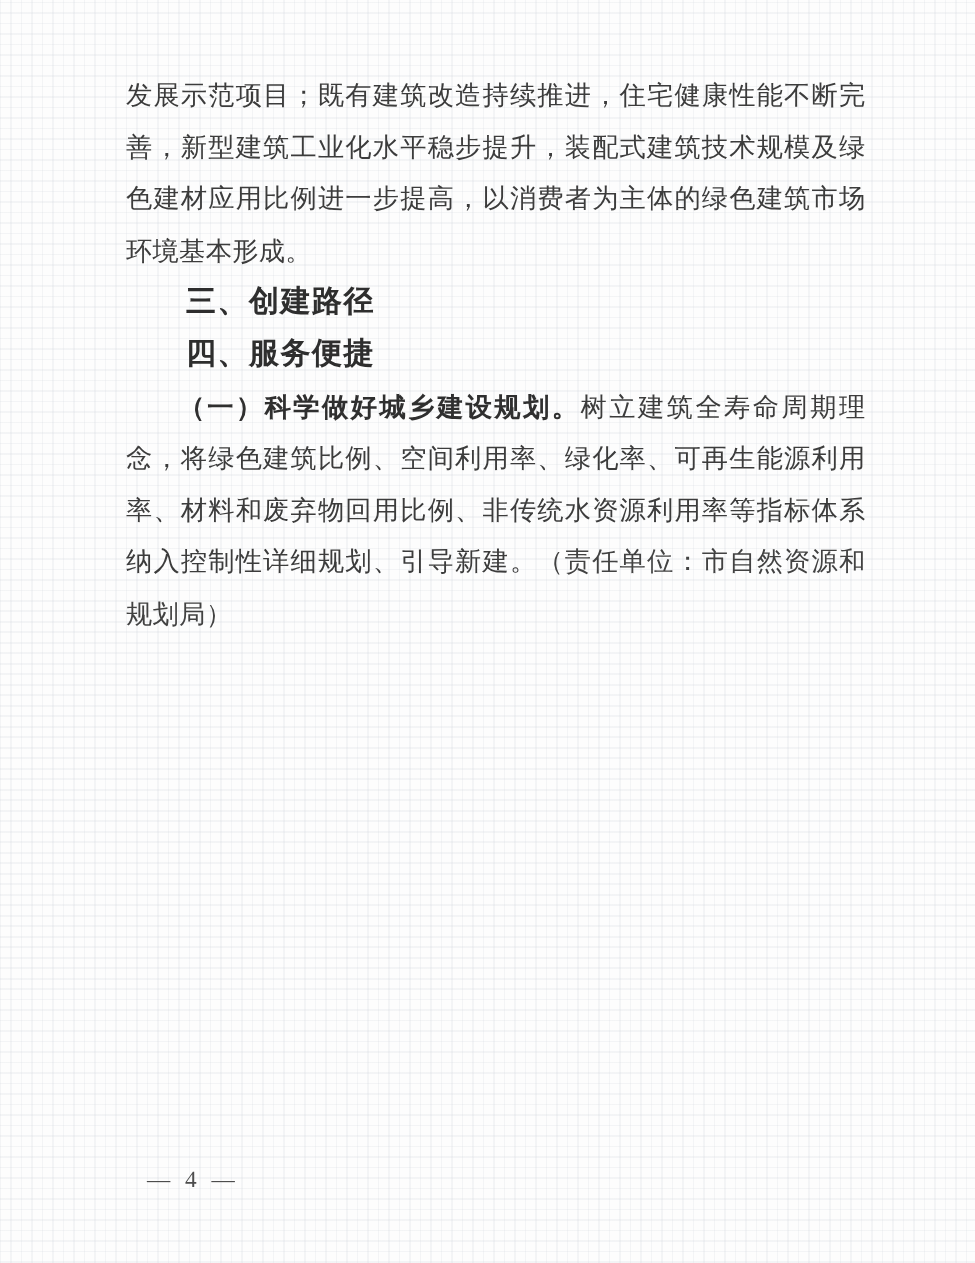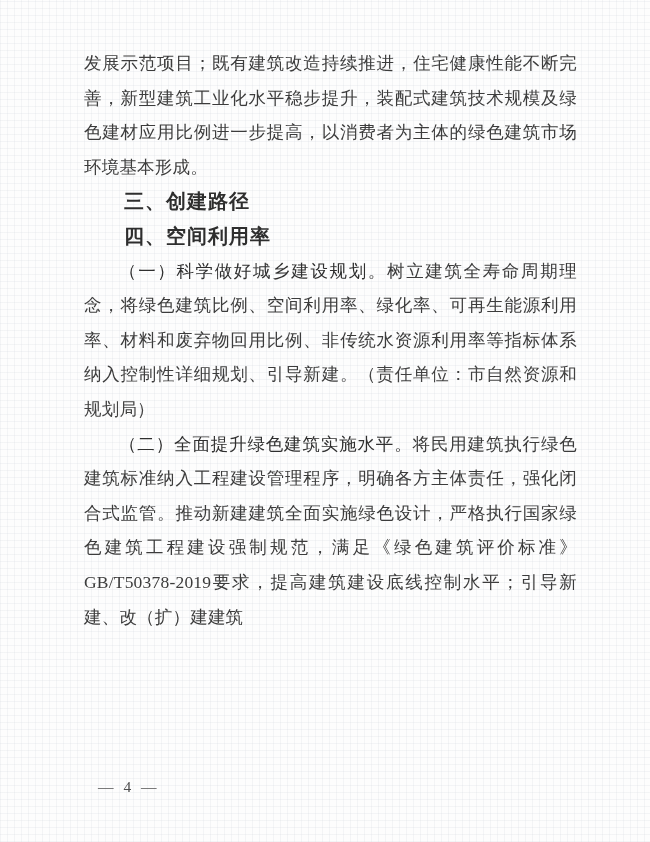--- a/index.html
+++ b/index.html
@@ -73,7 +73,7 @@
     <h3 class="sec-heading">三、创建路径</h3>
 
 
-    <h3 class="sec-heading">四、空间利用率</h3>
+    <h3 class="sec-heading">四、服务便捷</h3>
 
     <p class="body indent"><span class="lead-bold">（一）科学做好城乡建设规划。</span><span>树立建筑全寿命周期理念，将绿色建筑比例、空间利用率、绿化率、可再生能源利用率、材料和废弃物回用比例、非传统水资源利用率等指标体系纳入控制性详细规划、引导新建。</span><span class="resp-note">（责任单位：市自然资源和规划局）</span></p>
 

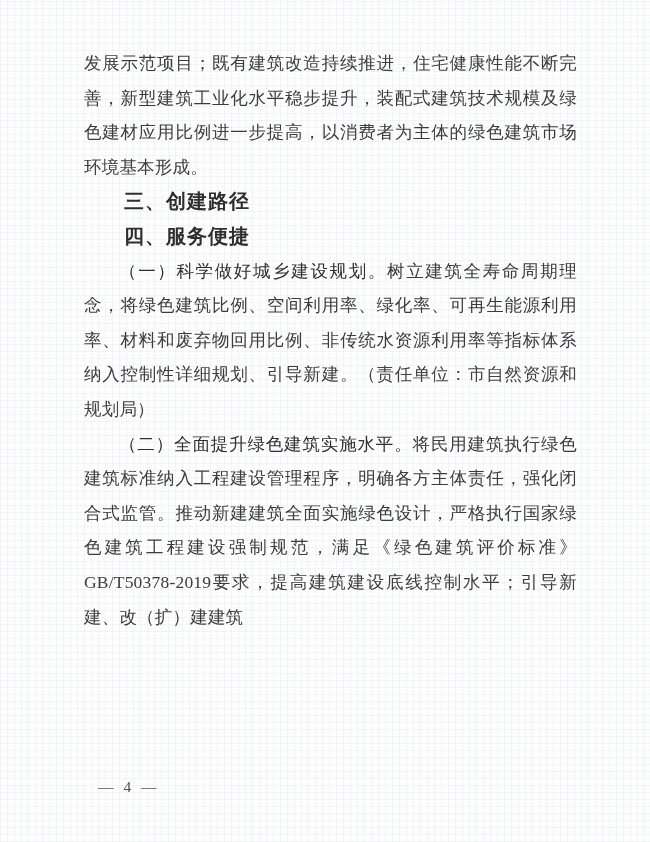--- a/index.html
+++ b/index.html
@@ -46,7 +46,7 @@
     letter-spacing: 1px;
   }
   .lead-bold {
-    font-weight: normal;
+    font-weight: bold;
     color: #2f2f2f;
   }
   .resp-note {

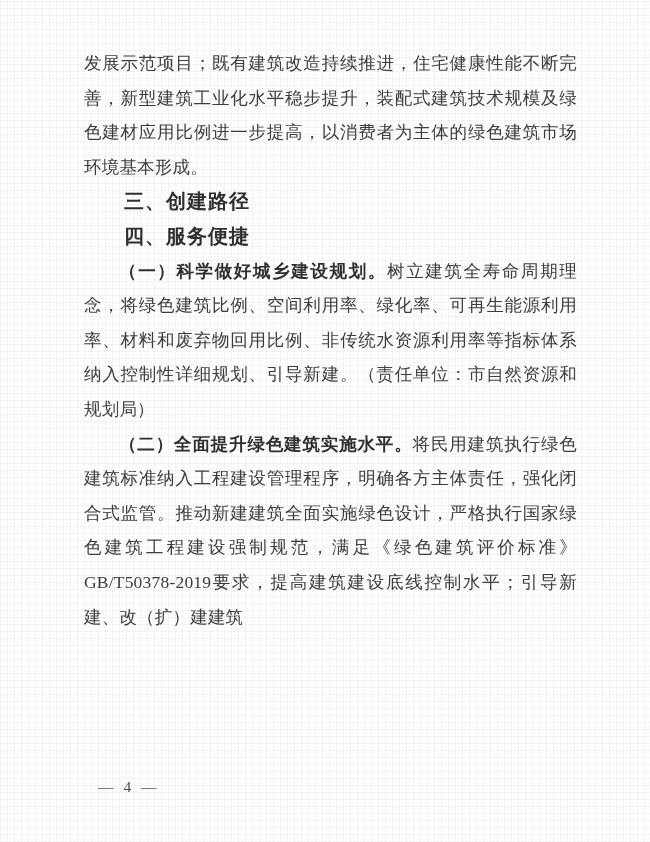--- a/index.html
+++ b/index.html
@@ -77,7 +77,6 @@
 
     <p class="body indent"><span class="lead-bold">（一）科学做好城乡建设规划。</span><span>树立建筑全寿命周期理念，将绿色建筑比例、空间利用率、绿化率、可再生能源利用率、材料和废弃物回用比例、非传统水资源利用率等指标体系纳入控制性详细规划、引导新建。</span><span class="resp-note">（责任单位：市自然资源和规划局）</span></p>
 
-    <p class="body indent"><span class="lead-bold">（二）全面提升绿色建筑实施水平。</span><span>将民用建筑执行绿色建筑标准纳入工程建设管理程序，明确各方主体责任，强化闭合式监管。推动新建建筑全面实施绿色设计，严格执行国家绿色建筑工程建设强制规范，满足《绿色建筑评价标准》GB/T50378-2019要求，提高建筑建设底线控制水平；引导新建、改（扩）建建筑</span></p>
 
   </div>
 

